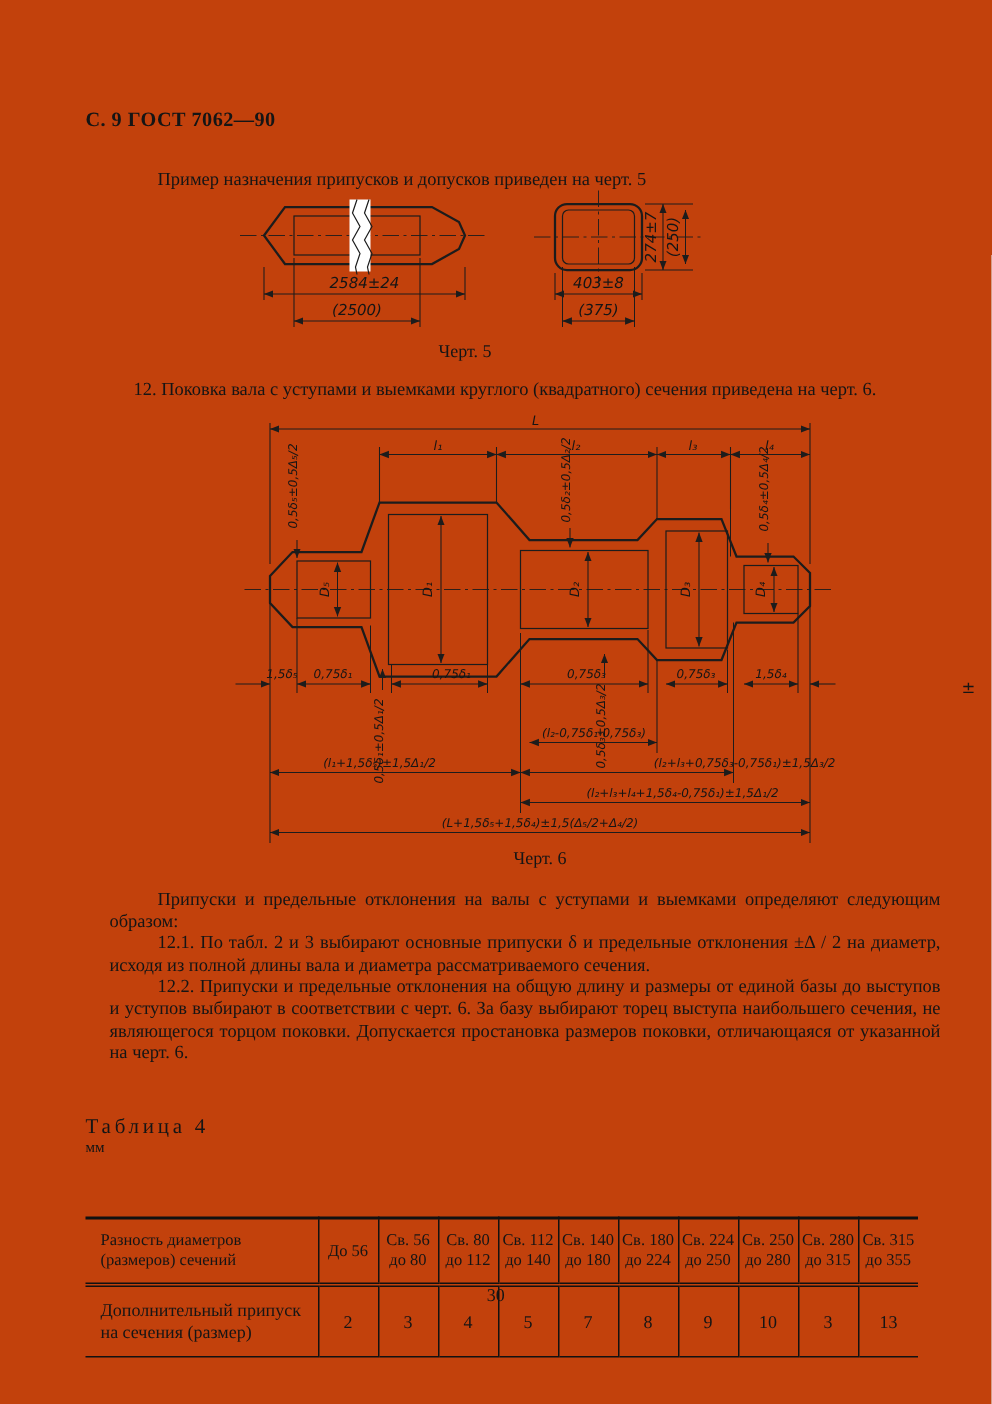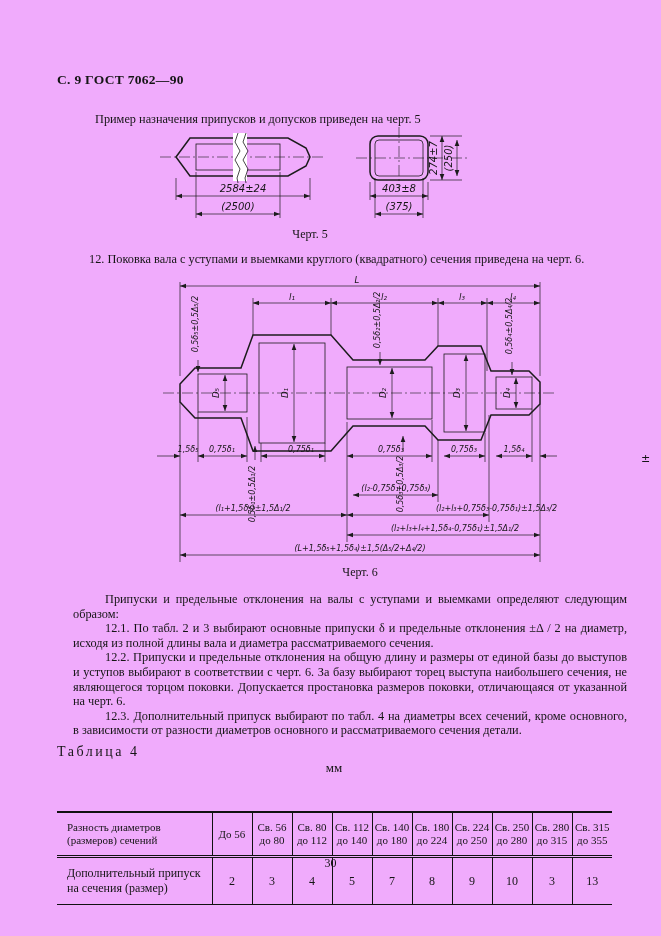--- a/index.html
+++ b/index.html
@@ -3,7 +3,7 @@
 <meta charset="utf-8">
 <style>
   html,body{margin:0;padding:0;background:#e8e8e8;}
-  .page{position:relative;width:661px;height:936px;background:#f0abfc;overflow:hidden;
+  .page{position:relative;width:661px;height:936px;background:#c2410c;overflow:hidden;
         font-family:"Liberation Serif",serif;color:#151515;}
   .hdr{position:absolute;left:57px;top:72px;font-size:13.5px;font-weight:bold;letter-spacing:.3px;}
   .para{font-size:12.3px;line-height:14.6px;text-align:justify;}

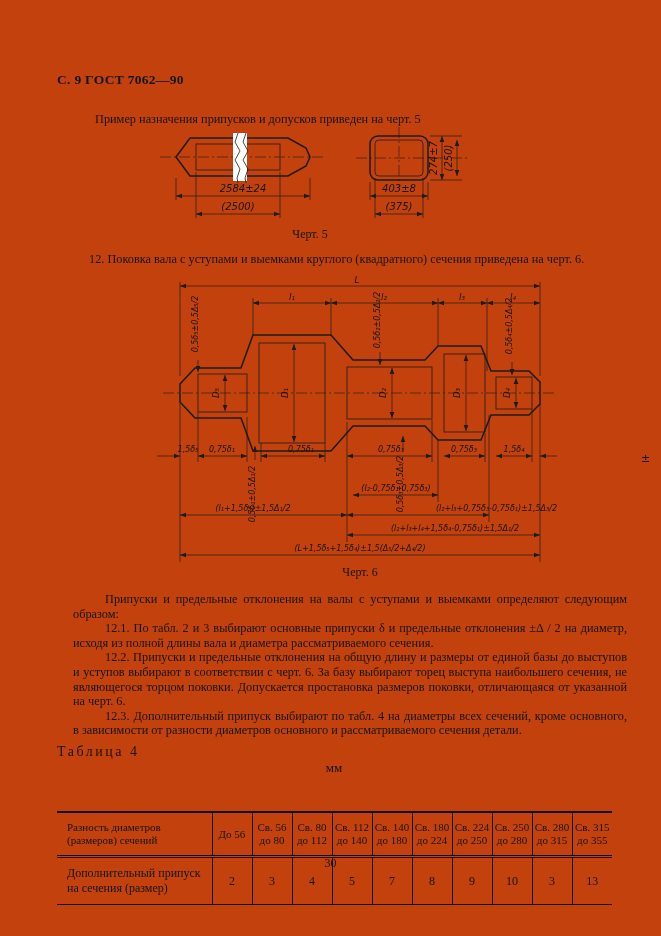--- a/index.html
+++ b/index.html
@@ -8,7 +8,7 @@
   .hdr{position:absolute;left:57px;top:72px;font-size:13.5px;font-weight:bold;letter-spacing:.3px;}
   .para{font-size:12.3px;line-height:14.6px;text-align:justify;}
   .ind{text-indent:32px;}
-  .intro{position:absolute;left:63px;top:112px;width:554px;}
+  .intro{position:absolute;left:73px;top:112px;width:554px;}
   .sec12{position:absolute;left:57px;top:252px;width:554px;font-family:Liberation Serif, serif;}
   .bodytxt{position:absolute;left:57px;top:592px;width:554px;margin-left:16px;}
   .bodytxt p{margin:0;}

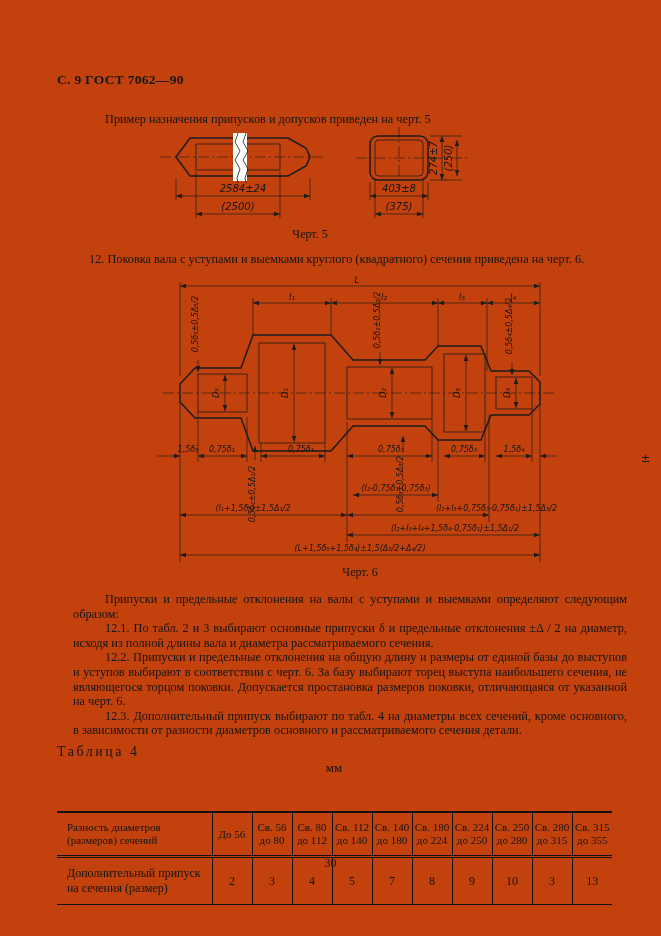--- a/index.html
+++ b/index.html
@@ -213,7 +213,6 @@
     <p class="para ind">Припуски и предельные отклонения на валы с уступами и выемками определяют следующим образом:</p>
     <p class="para ind">12.1. По табл. 2 и 3 выбирают основные припуски δ и предельные отклонения ±Δ / 2 на диаметр, исходя из полной длины вала и диаметра рассматриваемого сечения.</p>
     <p class="para ind">12.2. Припуски и предельные отклонения на общую длину и размеры от единой базы до выступов и уступов выбирают в соответствии с черт. 6. За базу выбирают торец выступа наибольшего сечения, не являющегося торцом поковки. Допускается простановка размеров поковки, отличающаяся от указанной на черт. 6.</p>
-    <p class="para ind">12.3. Дополнительный припуск выбирают по табл. 4 на диаметры всех сечений, кроме основного, в зависимости от разности диаметров основного и рассматриваемого сечения детали.</p>
   </div>
 
   <div class="tbl-label">Таблица 4</div>

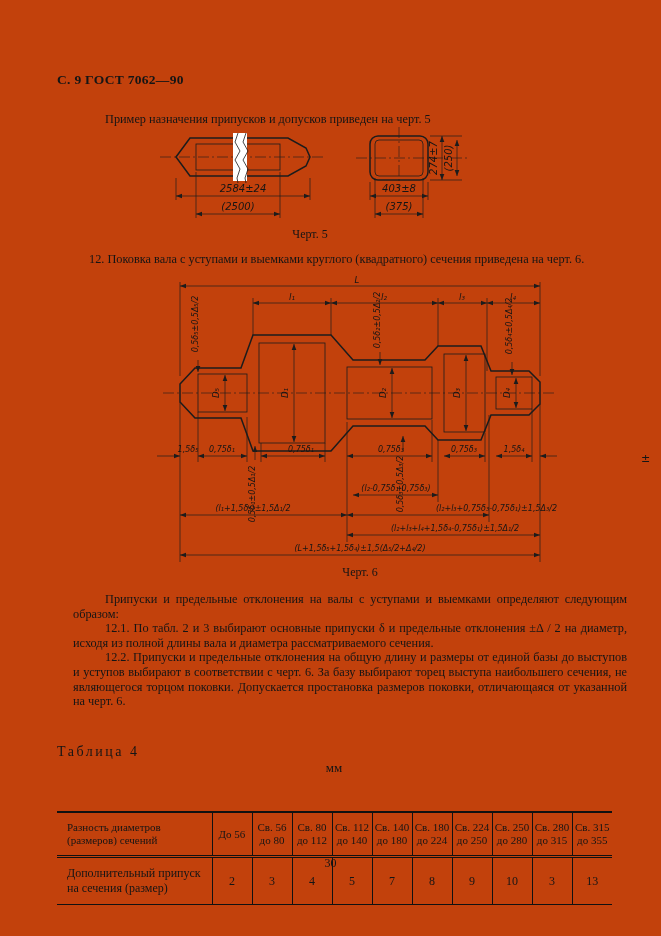--- a/index.html
+++ b/index.html
@@ -14,7 +14,7 @@
   .bodytxt p{margin:0;}
   .tbl-label{position:absolute;left:57px;top:744px;width:554px;text-align:left;
              font-size:14px;letter-spacing:2.5px;}
-  .tbl-unit{position:absolute;left:57px;top:760px;width:554px;text-align:center;font-size:13px;}
+  .tbl-unit{position:absolute;left:57px;top:760px;width:554px;text-align:left;font-size:10px;}
   table.t4{position:absolute;left:57px;top:774px;width:555px;border-collapse:collapse;
            table-layout:fixed;font-size:11px;border-top:2.5px solid #111;border-bottom:1.4px solid #111;margin-top:37px;}
   table.t4 td{border-left:1px solid #111;padding:2px 2px;text-align:center;vertical-align:middle;}

